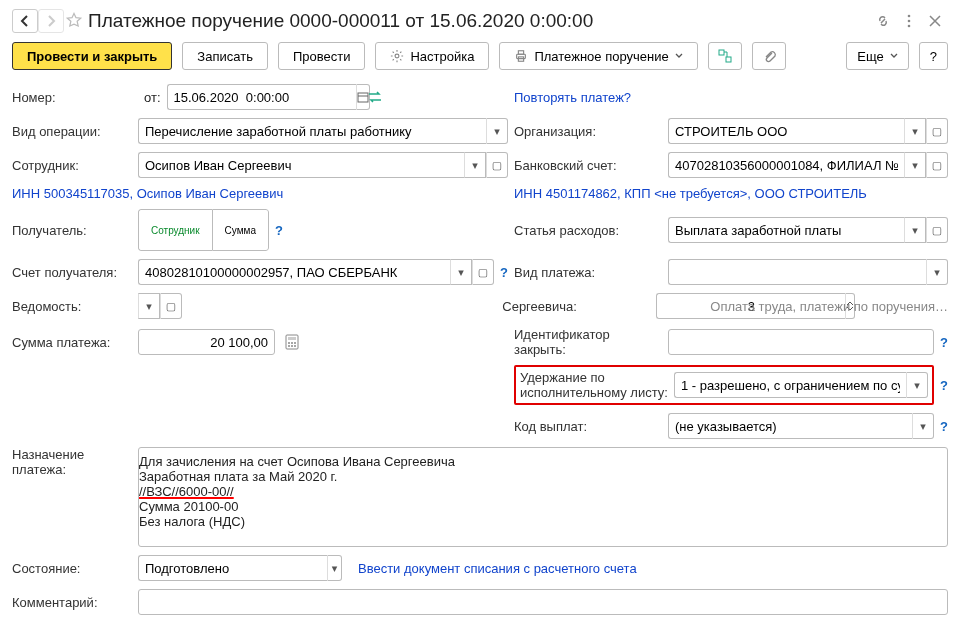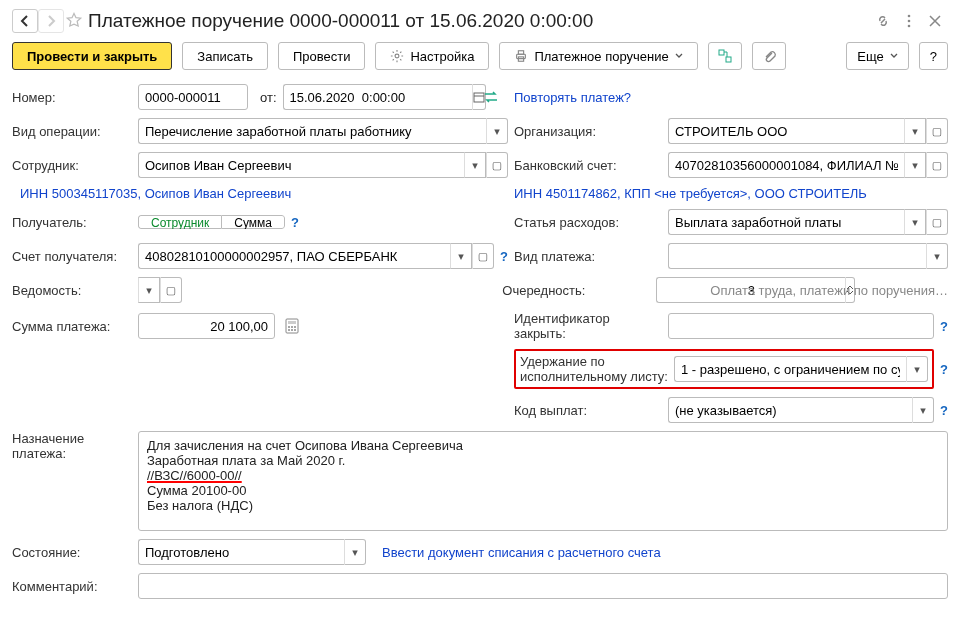--- a/index.html
+++ b/index.html
@@ -238,7 +238,6 @@
 <div class="form-row">
   <div class="form-left">
     <span class="label">Номер:</span>
-    <input type="text" style="width: 110px;" value="0000-000011">
     <span style="margin-left:6px">от:</span>
     <div class="input-group" style="width:190px">
       <input type="text" value="15.06.2020  0:00:00" style="">

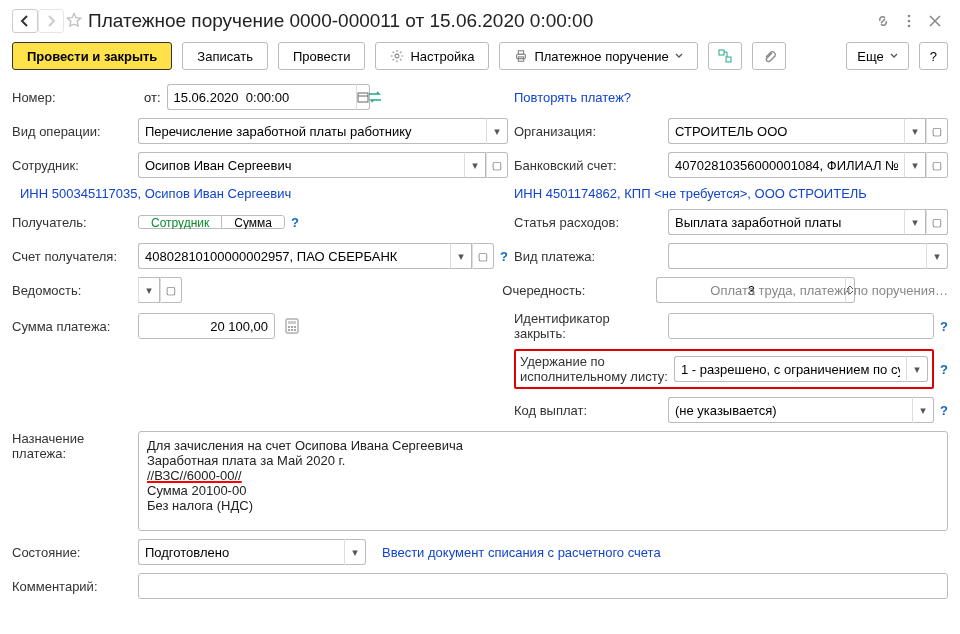--- a/index.html
+++ b/index.html
@@ -298,7 +298,7 @@
 
 <div class="form-row">
   <div class="form-left">
-    <span class="link" style="margin-left:8px">ИНН 500345117035, Осипов Иван Сергеевич</span>
+    <span class="link" style="margin-left:0">ИНН 500345117035, Осипов Иван Сергеевич</span>
   </div>
   <div class="form-right">
     <span class="link">ИНН 4501174862, КПП &lt;не требуется&gt;, ООО СТРОИТЕЛЬ</span>

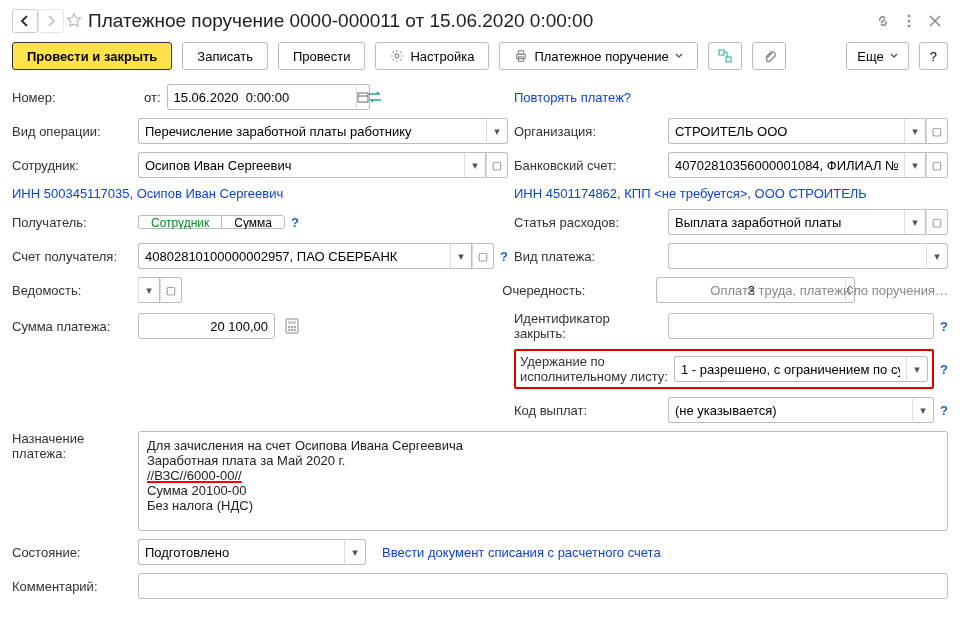--- a/index.html
+++ b/index.html
@@ -117,12 +117,12 @@
     overflow: hidden;
   }
   .segbtn button {
-    height: 14px;
+    height: 42px;
     border: 1px solid #bbb;
     background: #fff;
     padding: 0 12px;
     cursor: pointer;
-    font-size: 12px;
+    font-size: 10px;
   }
   .segbtn button:first-child { border-radius: 3px 0 0 3px; border-right: none; }
   .segbtn button:last-child { border-radius: 0 3px 3px 0; }

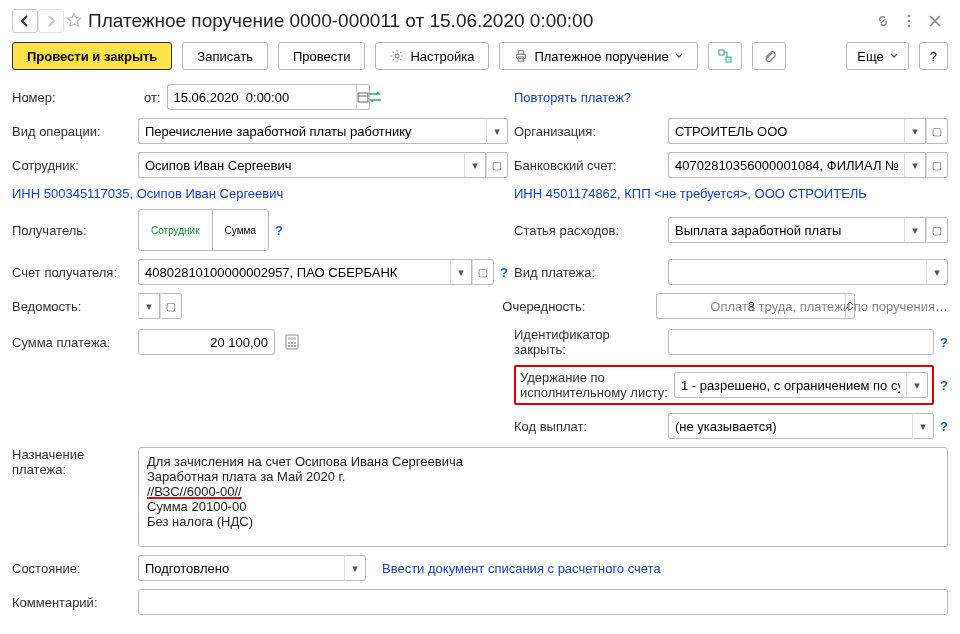--- a/index.html
+++ b/index.html
@@ -352,7 +352,7 @@
     </div>
   </div>
   <div class="form-right">
-    <span class="label-right">Очередность:</span>
+    <span class="label-right">Сергеевича:</span>
     <div class="input-group" style="width:48px">
       <input type="text" style="text-align: center;" value="3">
       <div class="gbtn" style="flex-direction:column;width:18px">

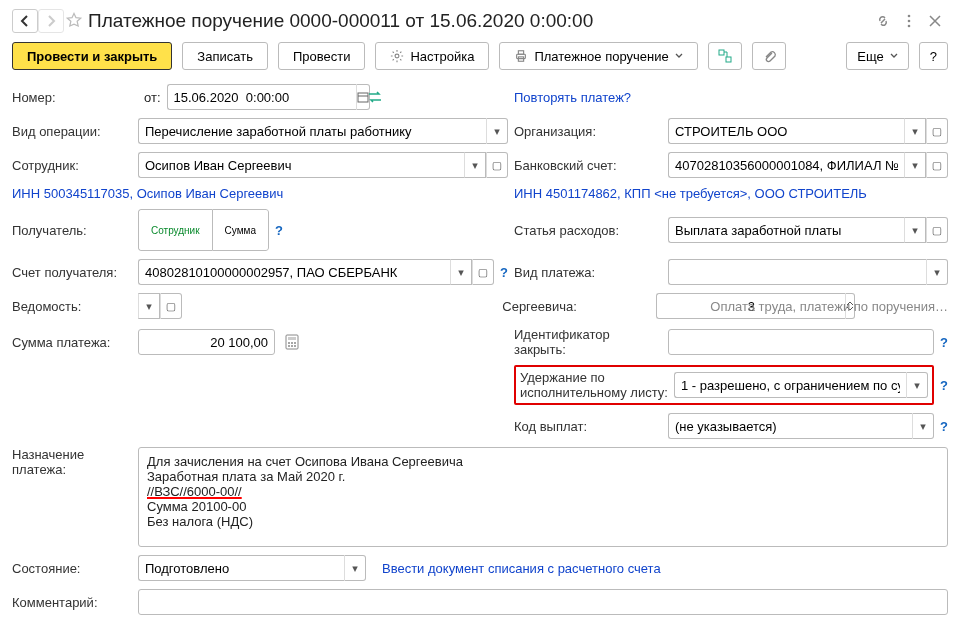--- a/index.html
+++ b/index.html
@@ -420,7 +420,7 @@
 
 <div class="form-row" style="align-items:flex-start">
   <span class="label">Назначение платежа:</span>
-  <div style="flex:1;border:1px solid #bbb;border-radius:3px;padding:6px 8px;min-height:100px">
+  <div style="flex:1;border:1px solid #bbb;border-radius:3px;padding:6px 0;min-height:100px">
     <div>Для зачисления на счет Осипова Ивана Сергеевича</div>
     <div>Заработная плата за Май 2020 г.</div>
     <div class="redlined" style="display:inline-block">//ВЗС//6000-00//</div>

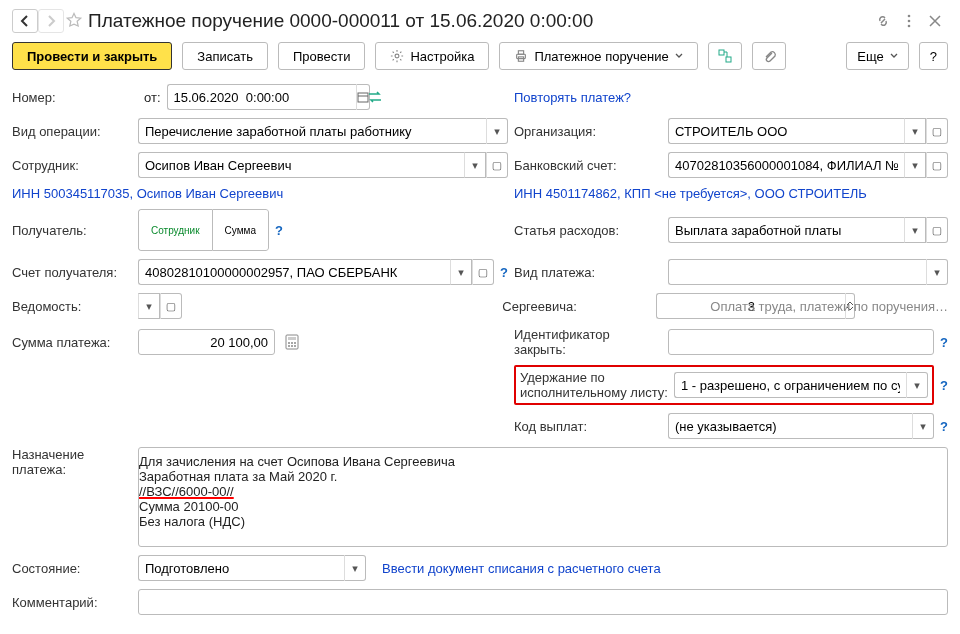--- a/index.html
+++ b/index.html
@@ -431,7 +431,7 @@
 
 <div class="form-row">
   <span class="label">Состояние:</span>
-  <div class="input-group" style="width:228px">
+  <div class="input-group" style="width:204px">
     <input type="text" value="Подготовлено" style="">
     <div class="gbtn">▾</div>
   </div>

